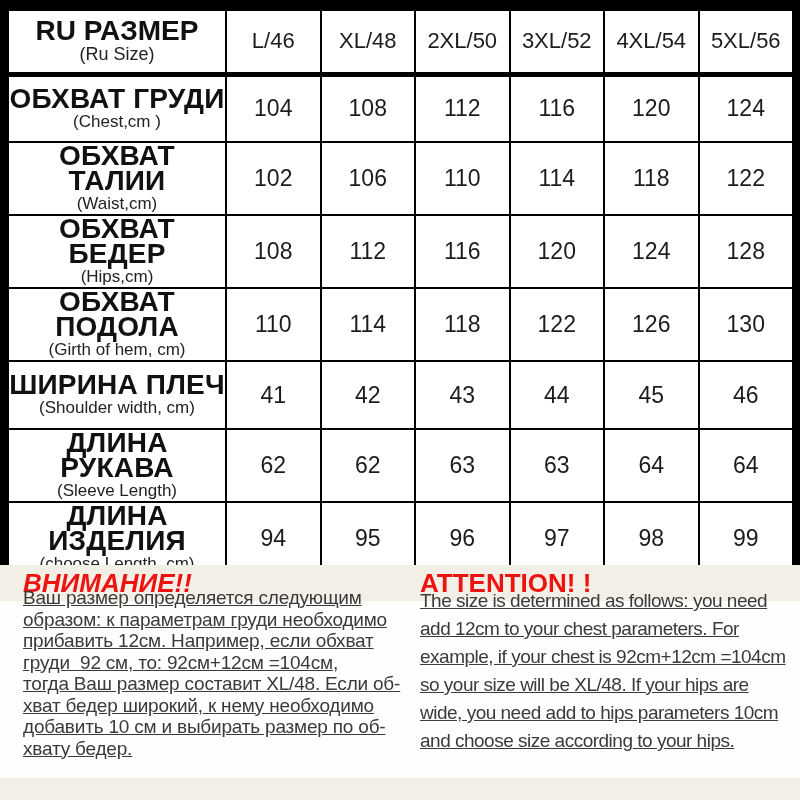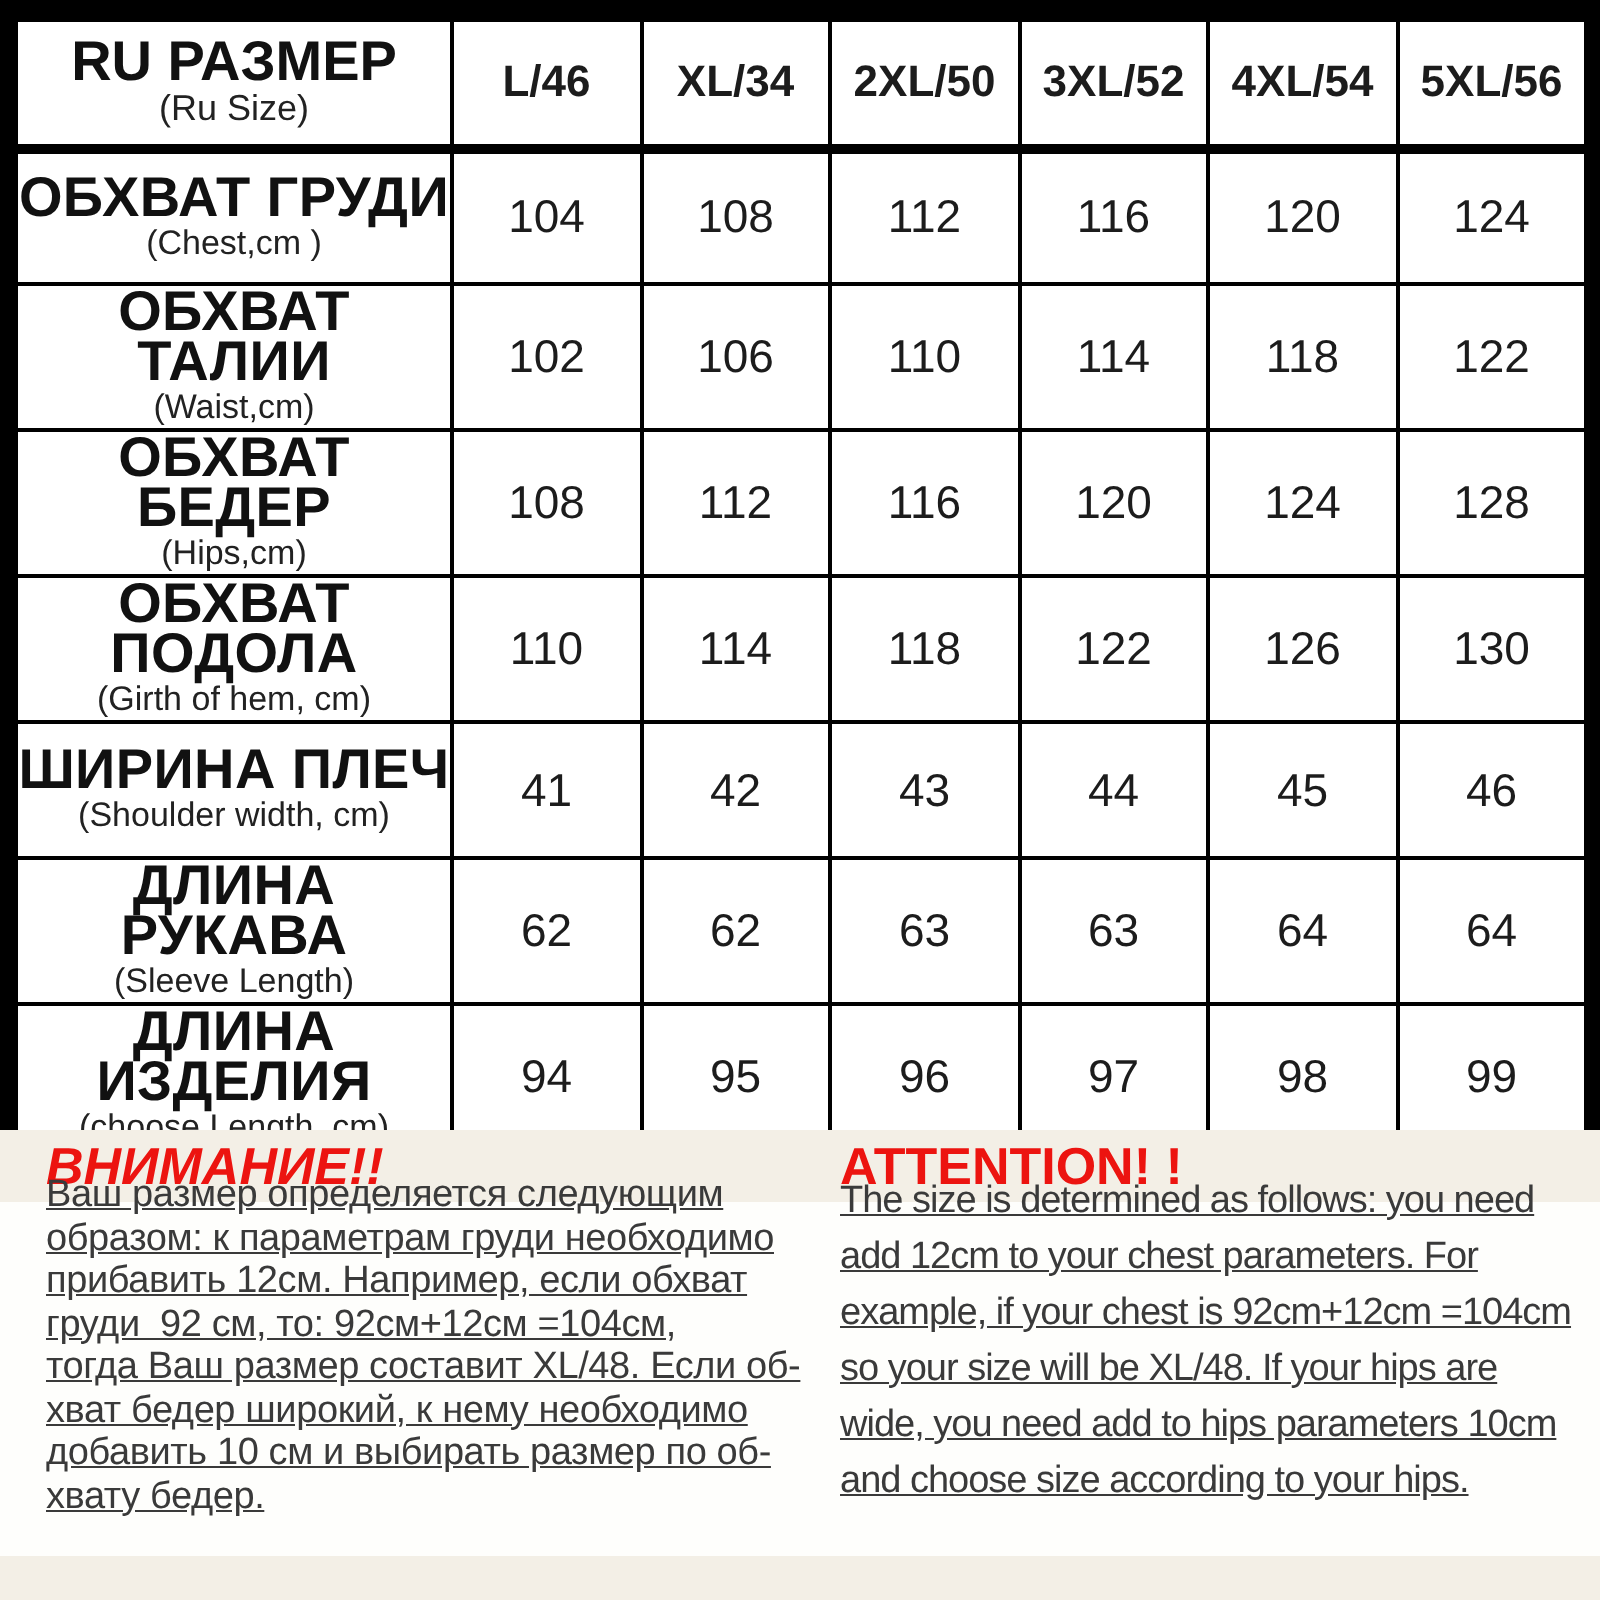--- a/index.html
+++ b/index.html
@@ -57,7 +57,7 @@
     color: #222222;
   }
   .col-header {
-    font-weight: bold;
+    font-weight: normal;
     font-size: 22px;
     color: #2a2a2a;
     margin-left: 23px;

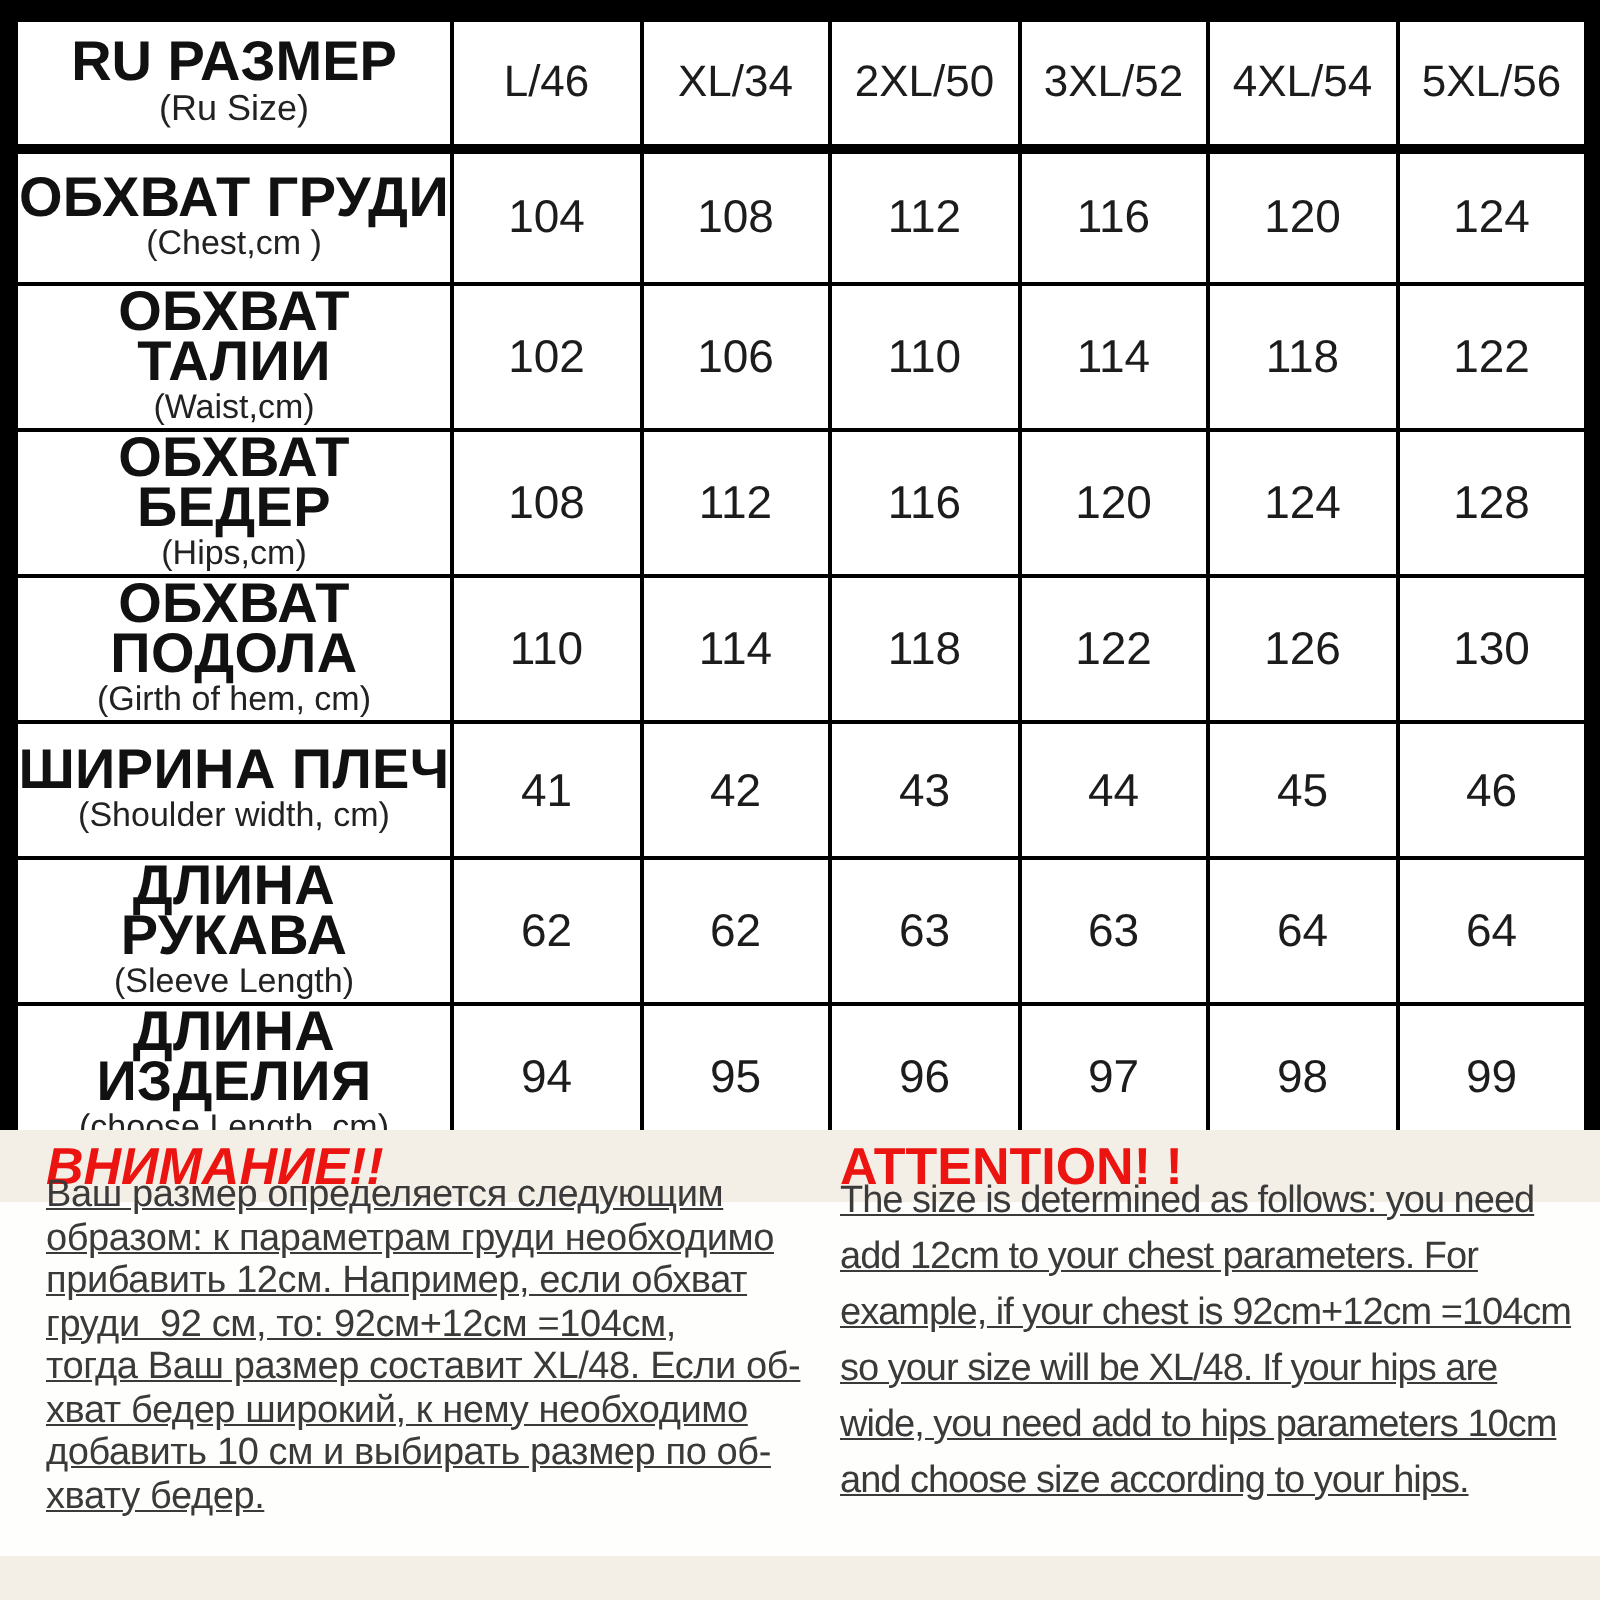--- a/index.html
+++ b/index.html
@@ -150,7 +150,7 @@
             <span class="corner-sub">(Ru Size)</span>
           </th>
         <th class="col-header">L/46</th>
-            <th class="col-header">XL/34</th>
+            <th class="col-header">XL/48</th>
             <th class="col-header">2XL/50</th>
             <th class="col-header">3XL/52</th>
             <th class="col-header">4XL/54</th>

